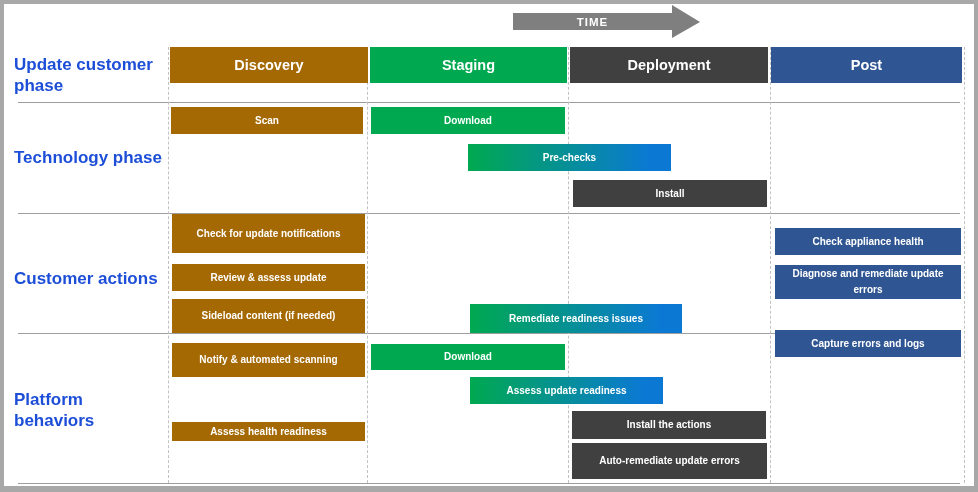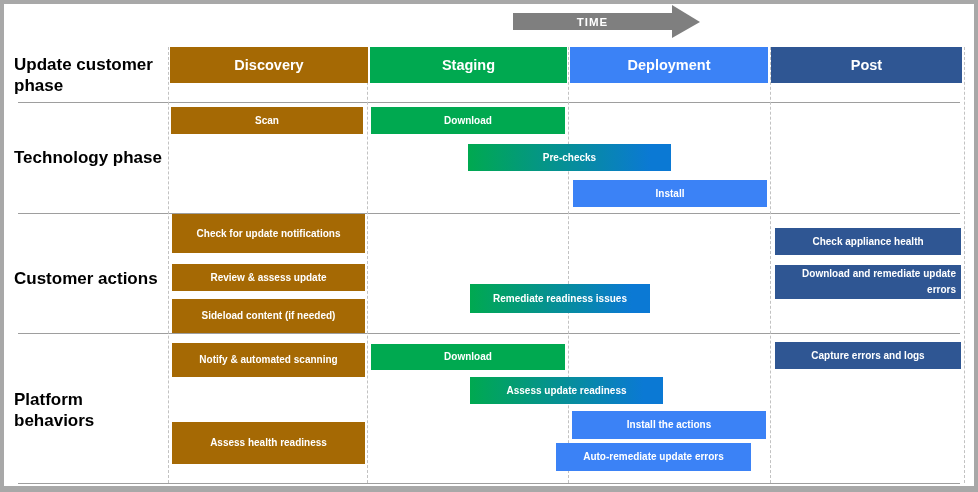--- a/index.html
+++ b/index.html
@@ -35,7 +35,7 @@
   
   .rl{
     position:absolute;left:14px;width:152px;
-    font-size:17px;font-weight:bold;color:#000000;line-height:21px;
+    font-size:17px;font-weight:bold;color:#1d4ed8;line-height:21px;
   }
   
   .ch,.bar{

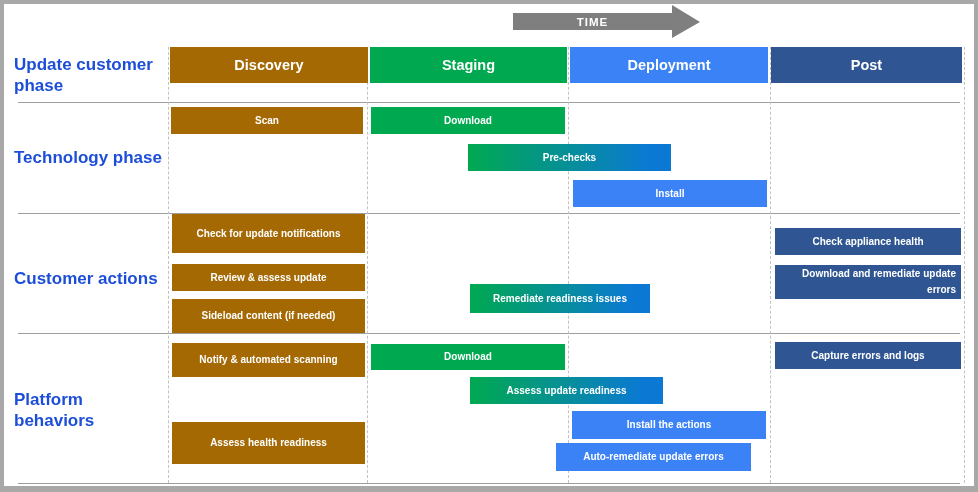--- a/index.html
+++ b/index.html
@@ -41,7 +41,7 @@
   .ch,.bar{
     position:absolute;
     display:flex;align-items:center;justify-content:center;
-    color:#ffffff;font-weight:bold;text-align:right;
+    color:#ffffff;font-weight:bold;text-align:center;
     box-sizing:border-box;padding:8px 5px;
   }
   .ch{height:36px;top:47px;font-size:14.5px;}

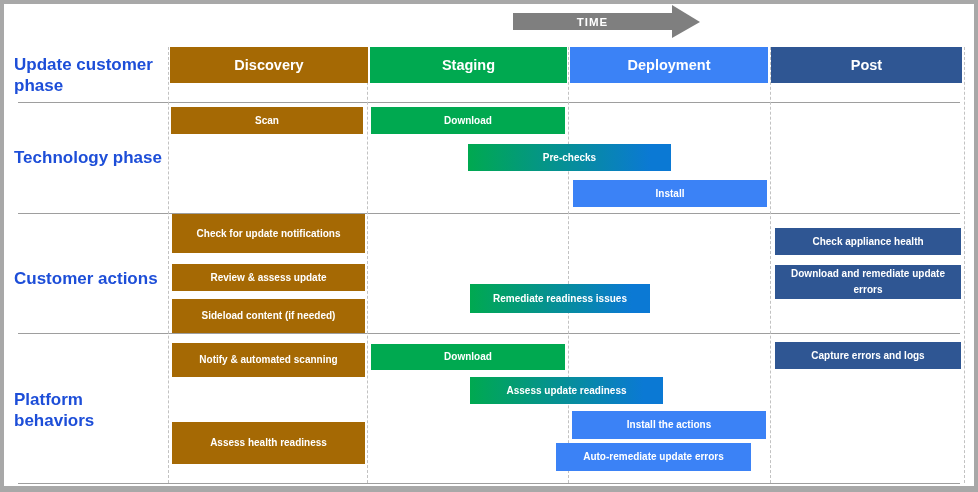--- a/index.html
+++ b/index.html
@@ -48,7 +48,7 @@
   .bar{font-size:10px;line-height:16px;}
   .c-brown{background:#a56904;}
   .c-green{background:#00a950;}
-  .c-blue{background:#3b82f6;}
+  .c-blue{background:#404040;}
   .c-navy{background:#2f5693;}
   .c-grad{background:linear-gradient(90deg,#00a950 0%,#0b79d4 90%);}
 </style>

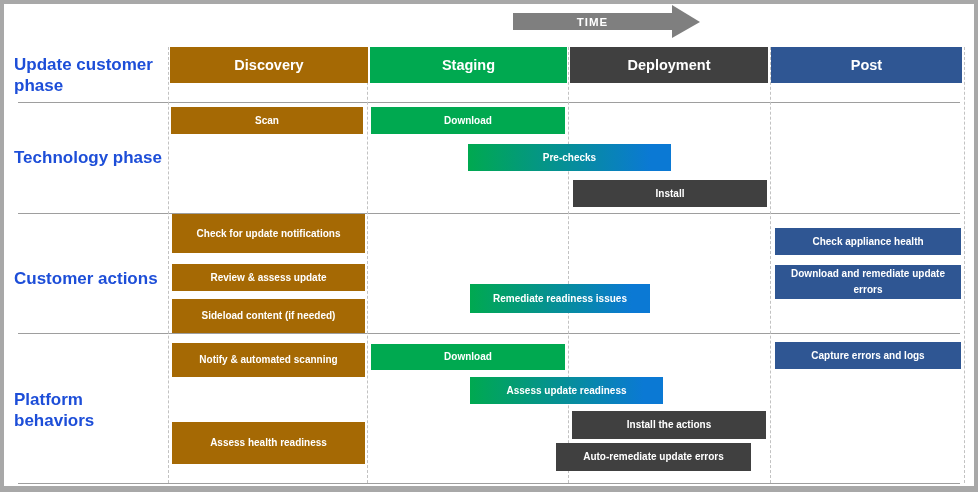--- a/index.html
+++ b/index.html
@@ -91,7 +91,7 @@
   <div class="bar c-brown" style="left:172px;top:264px;width:193px;height:27px">Review &amp; assess update</div>
   <div class="bar c-brown" style="left:172px;top:299px;width:193px;height:34px">Sideload content (if needed)</div>
   <div class="bar c-navy" style="left:775px;top:228px;width:186px;height:27px">Check appliance health</div>
-  <div class="bar c-navy" style="left:775px;top:265px;width:186px;height:34px">Download and remediate update errors</div>
+  <div class="bar c-navy" style="left:775px;top:265px;width:186px;height:34px">Diagnose and remediate update errors</div>
   <div class="bar c-grad" style="left:470px;top:284px;width:180px;height:29px">Remediate readiness issues</div>
 
   <div class="bar c-brown" style="left:172px;top:343px;width:193px;height:34px">Notify &amp; automated scanning</div>

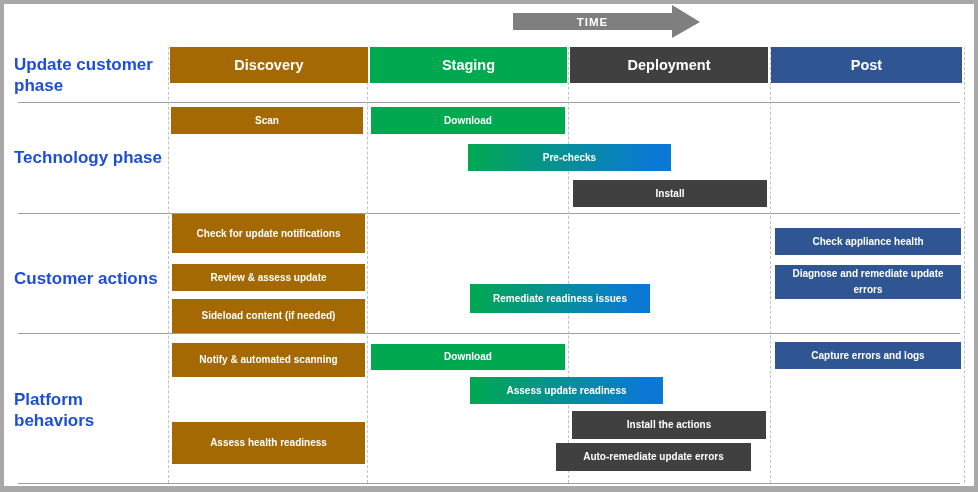--- a/index.html
+++ b/index.html
@@ -92,7 +92,7 @@
   <div class="bar c-brown" style="left:172px;top:299px;width:193px;height:34px">Sideload content (if needed)</div>
   <div class="bar c-navy" style="left:775px;top:228px;width:186px;height:27px">Check appliance health</div>
   <div class="bar c-navy" style="left:775px;top:265px;width:186px;height:34px">Diagnose and remediate update errors</div>
-  <div class="bar c-grad" style="left:470px;top:284px;width:180px;height:29px">Remediate readiness issues</div>
+  <div class="bar c-grad" style="left:470px;top:304px;width:212px;height:29px">Remediate readiness issues</div>
 
   <div class="bar c-brown" style="left:172px;top:343px;width:193px;height:34px">Notify &amp; automated scanning</div>
   <div class="bar c-brown" style="left:172px;top:422px;width:193px;height:42px">Assess health readiness</div>

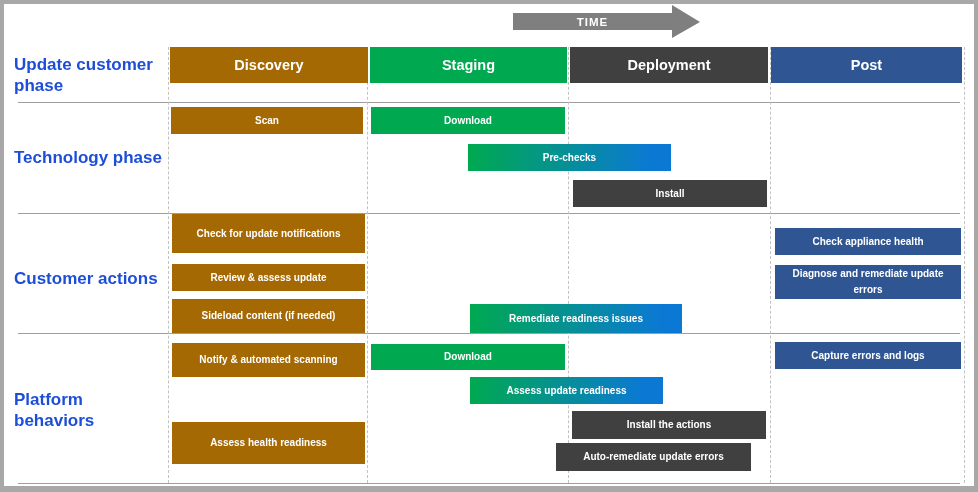--- a/index.html
+++ b/index.html
@@ -100,7 +100,7 @@
   <div class="bar c-grad" style="left:470px;top:377px;width:193px;height:27px">Assess update readiness</div>
   <div class="bar c-blue" style="left:572px;top:411px;width:194px;height:28px">Install the actions</div>
   <div class="bar c-blue" style="left:556px;top:443px;width:195px;height:28px">Auto-remediate update errors</div>
-  <div class="bar c-navy" style="left:775px;top:342px;width:186px;height:27px">Capture errors and logs</div>
+  <div class="bar c-navy" style="left:775px;top:330px;width:186px;height:27px">Capture errors and logs</div>
 
   <div class="border-overlay"></div>
 </div>

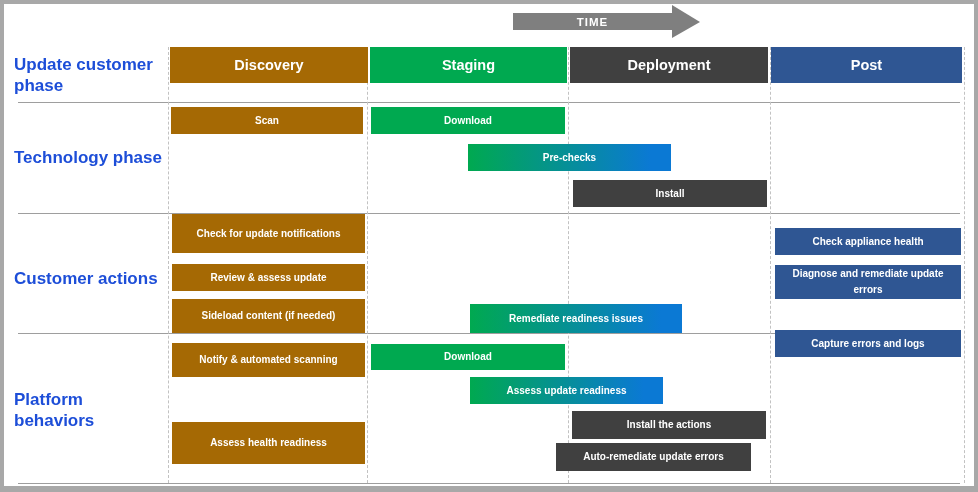--- a/index.html
+++ b/index.html
@@ -95,7 +95,7 @@
   <div class="bar c-grad" style="left:470px;top:304px;width:212px;height:29px">Remediate readiness issues</div>
 
   <div class="bar c-brown" style="left:172px;top:343px;width:193px;height:34px">Notify &amp; automated scanning</div>
-  <div class="bar c-brown" style="left:172px;top:422px;width:193px;height:42px">Assess health readiness</div>
+  <div class="bar c-brown" style="left:172px;top:422px;width:193px;height:19px">Assess health readiness</div>
   <div class="bar c-green" style="left:371px;top:344px;width:194px;height:26px">Download</div>
   <div class="bar c-grad" style="left:470px;top:377px;width:193px;height:27px">Assess update readiness</div>
   <div class="bar c-blue" style="left:572px;top:411px;width:194px;height:28px">Install the actions</div>

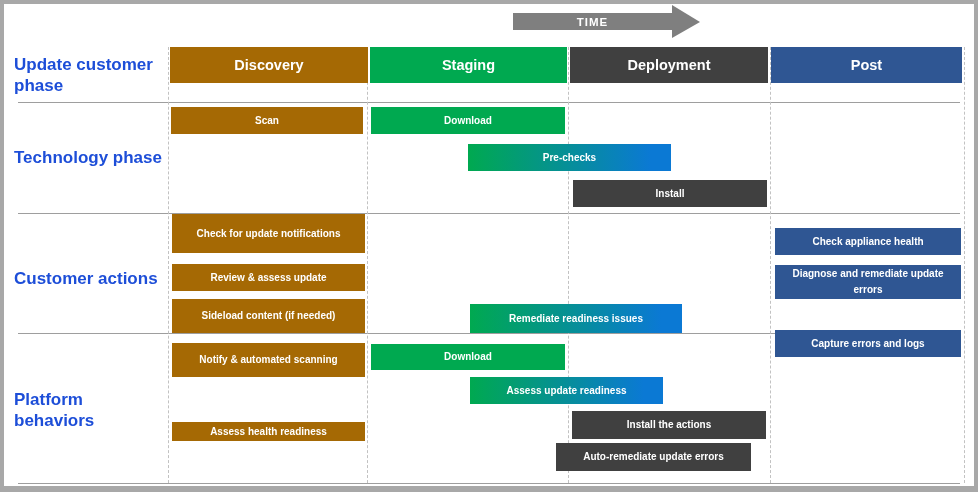--- a/index.html
+++ b/index.html
@@ -99,7 +99,7 @@
   <div class="bar c-green" style="left:371px;top:344px;width:194px;height:26px">Download</div>
   <div class="bar c-grad" style="left:470px;top:377px;width:193px;height:27px">Assess update readiness</div>
   <div class="bar c-blue" style="left:572px;top:411px;width:194px;height:28px">Install the actions</div>
-  <div class="bar c-blue" style="left:556px;top:443px;width:195px;height:28px">Auto-remediate update errors</div>
+  <div class="bar c-blue" style="left:572px;top:443px;width:195px;height:36px">Auto-remediate update errors</div>
   <div class="bar c-navy" style="left:775px;top:330px;width:186px;height:27px">Capture errors and logs</div>
 
   <div class="border-overlay"></div>

